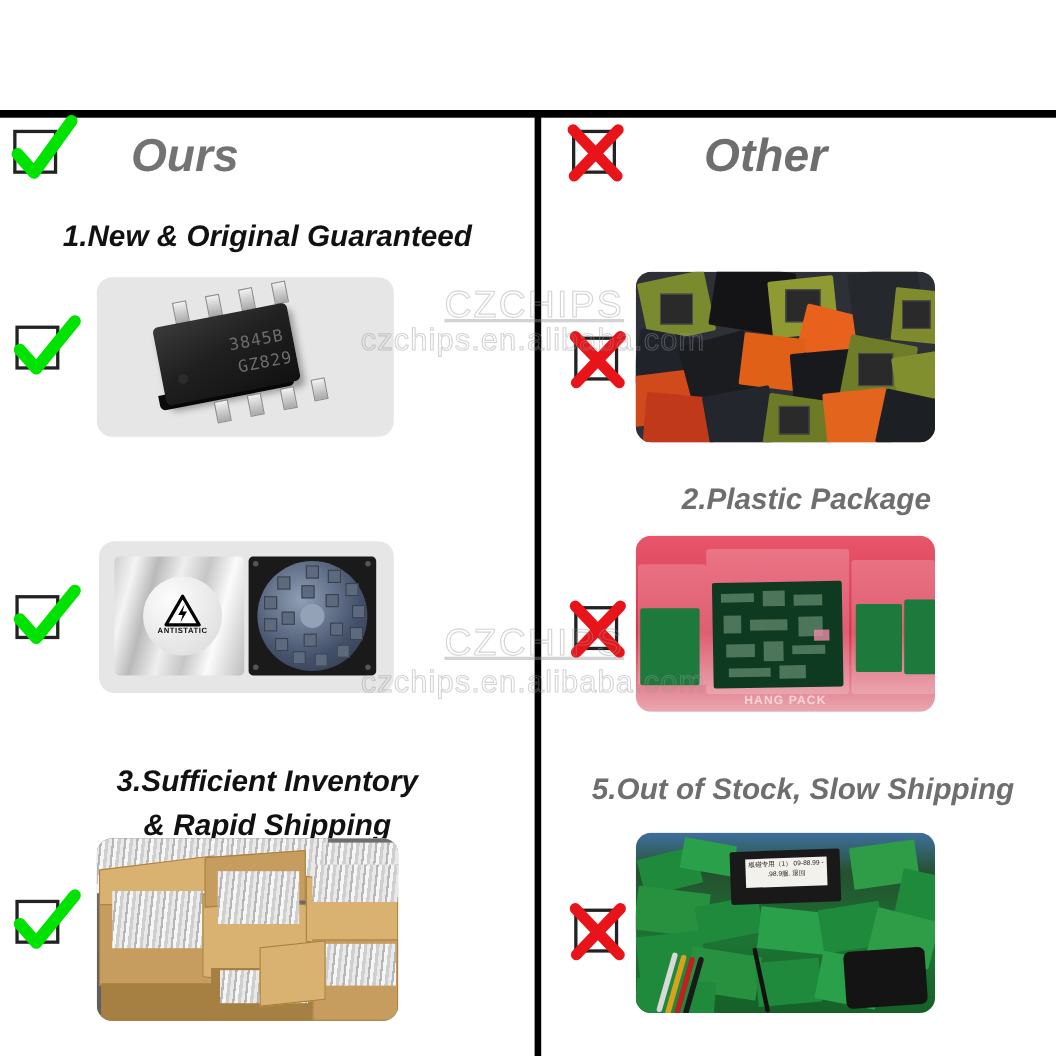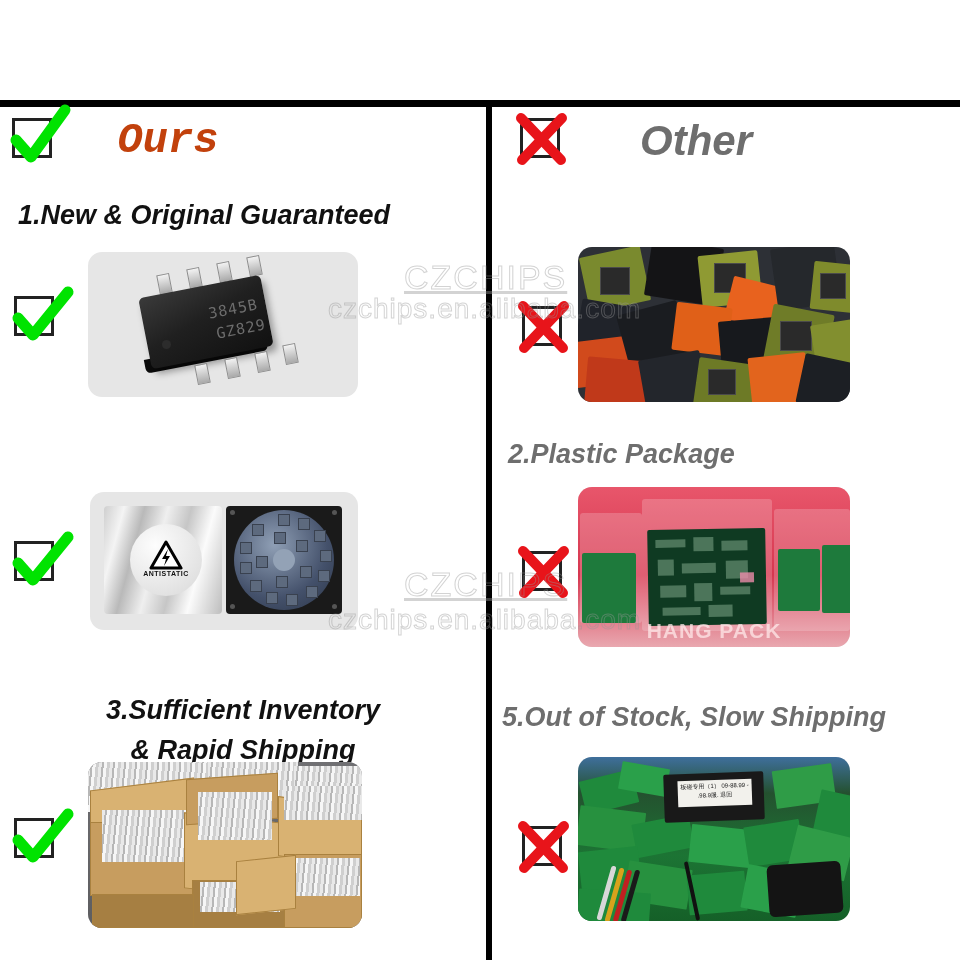--- a/index.html
+++ b/index.html
@@ -73,7 +73,7 @@
     font-style: italic;
     line-height: 58px;
   }
-  .col-head.left  .col-head-label { color: #c2410c;     width: calc(100% - 150px); font-family: Liberation Mono, monospace; }
+  .col-head.left  .col-head-label { color: #737373;     width: calc(100% - 150px); }
   .col-head.right .col-head-label { color: #6e6e6e;  padding-right: 60px;  width: calc(100% - 60px); }
 
   

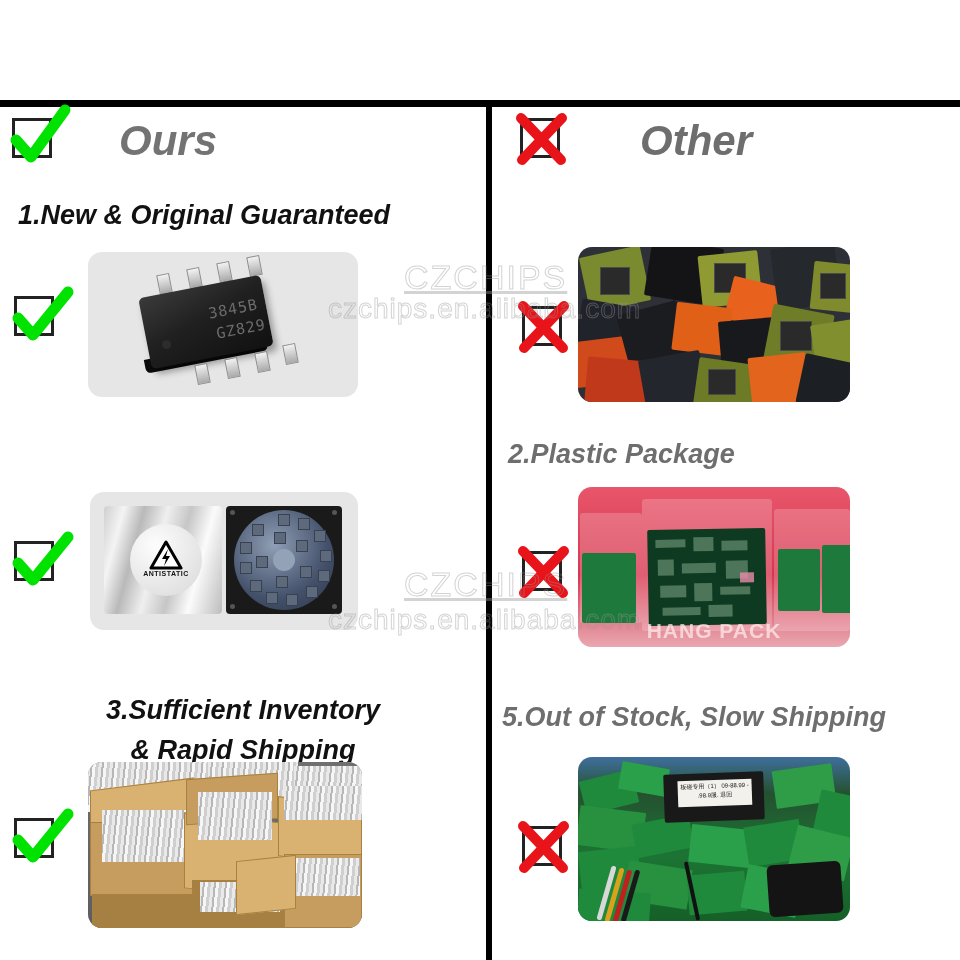--- a/index.html
+++ b/index.html
@@ -98,6 +98,7 @@
     font-size: 27px;
     line-height: 34px;
     white-space: pre-line;
+    text-align: center;
   }
   .item-text.ours  { color: #111; }
   .item-text.other { color: #6e6e6e; }

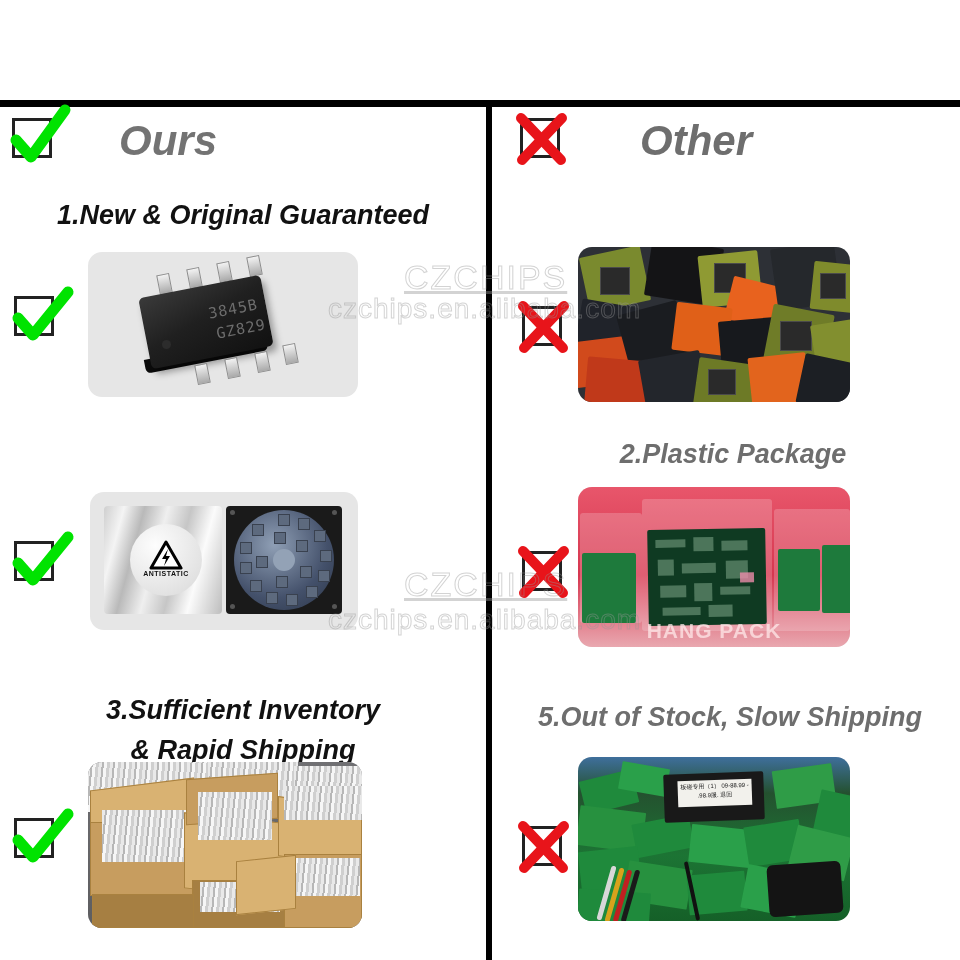--- a/index.html
+++ b/index.html
@@ -276,7 +276,7 @@
     width: 100%;
     text-align: center;
     color: rgba(255,235,235,.72);
-    font-size: 21px;
+    font-size: 11px;
     font-weight: bold;
     letter-spacing: 1px;
   }

